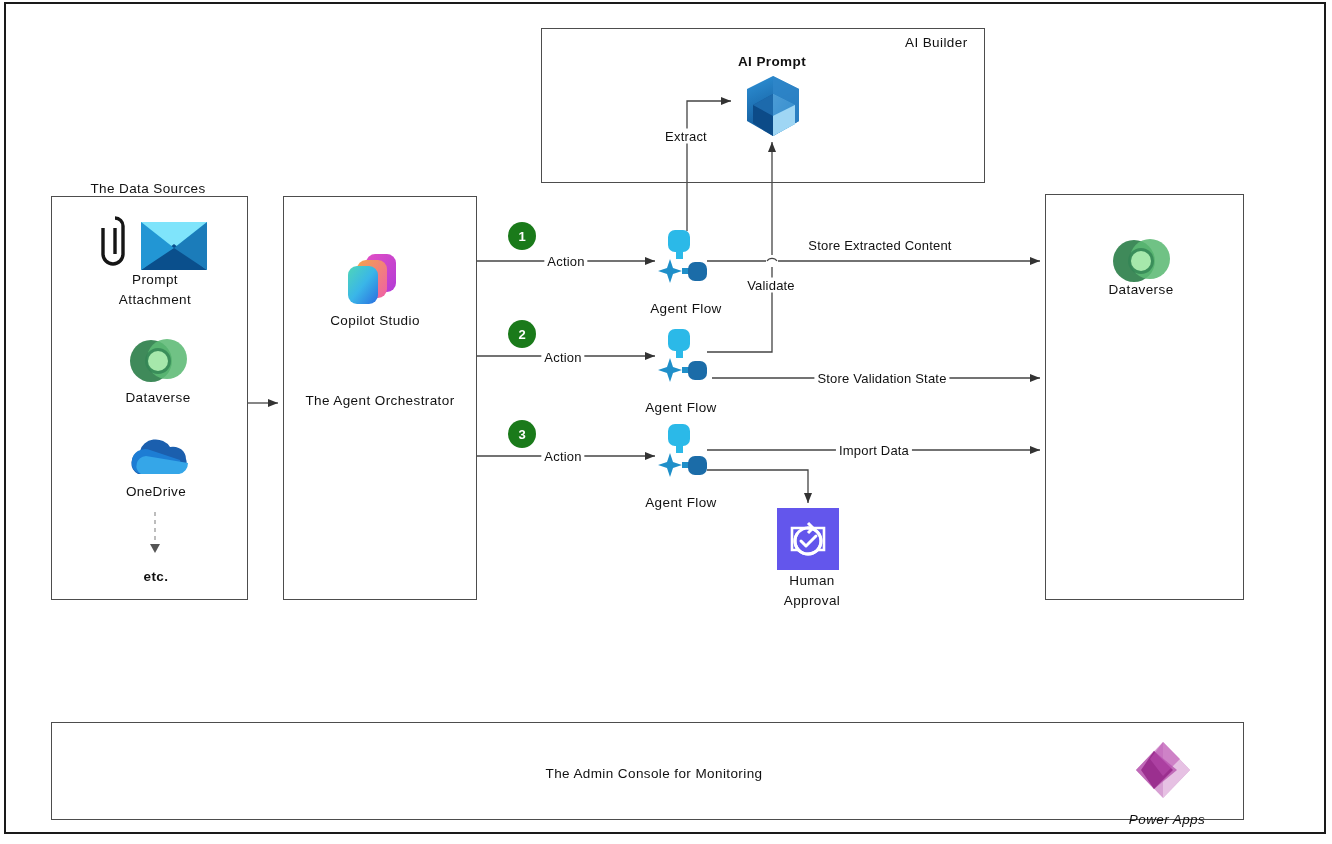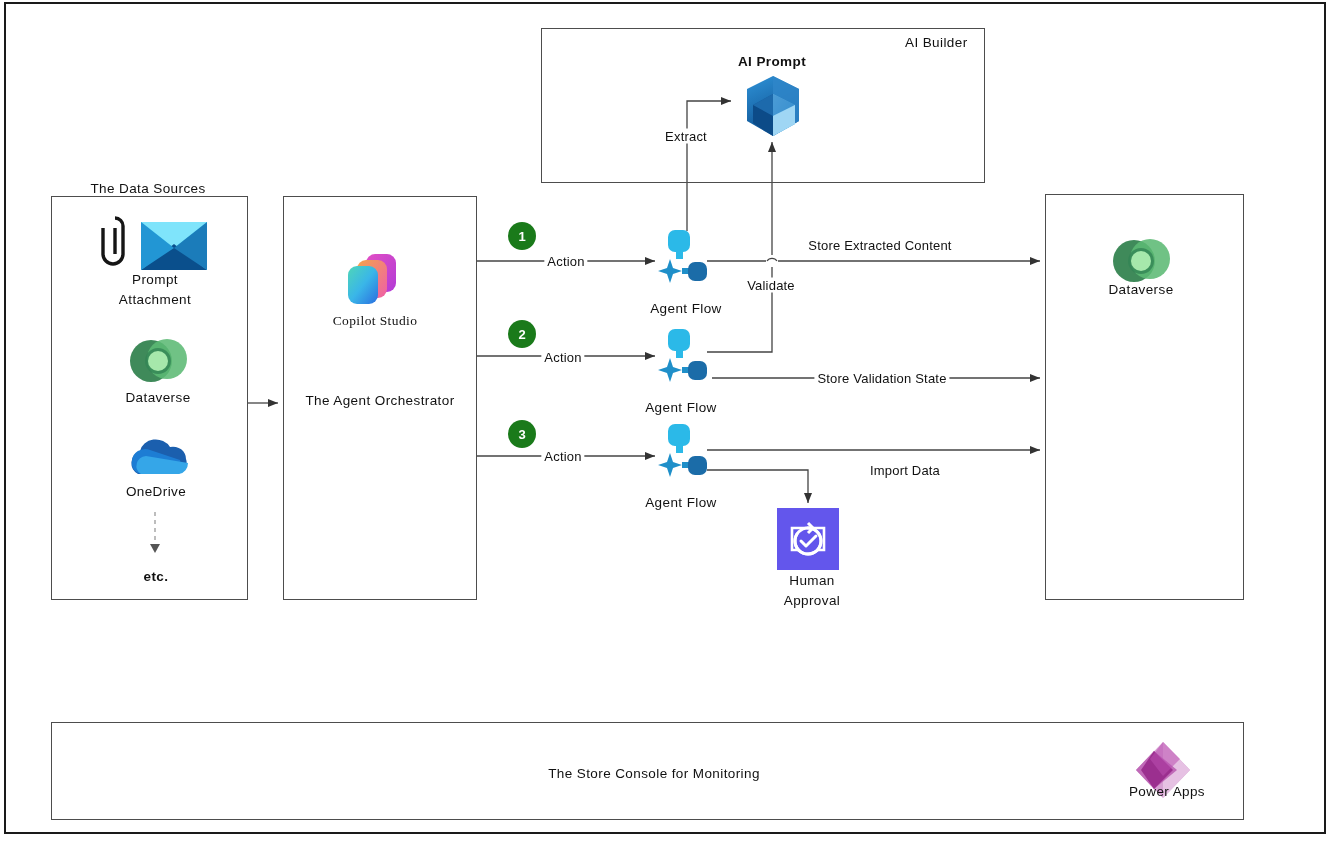--- a/index.html
+++ b/index.html
@@ -191,7 +191,7 @@
       <rect x="4" y="17" width="30" height="38" rx="9" fill="url(#cpC)"></rect>
     </svg>
   </div>
-  <div class="cap cap-center" style="left:375px; top:311px; width:180px;font-family:Liberation Serif, serif;">Copilot Studio</div>
+  <div class="cap cap-center" style="left:375px; top:311px; width:180px;">Copilot Studio</div>
 
   <div class="cap cap-center" style="left:380px; top:391px; width:184px;">The Agent Orchestrator</div>
 

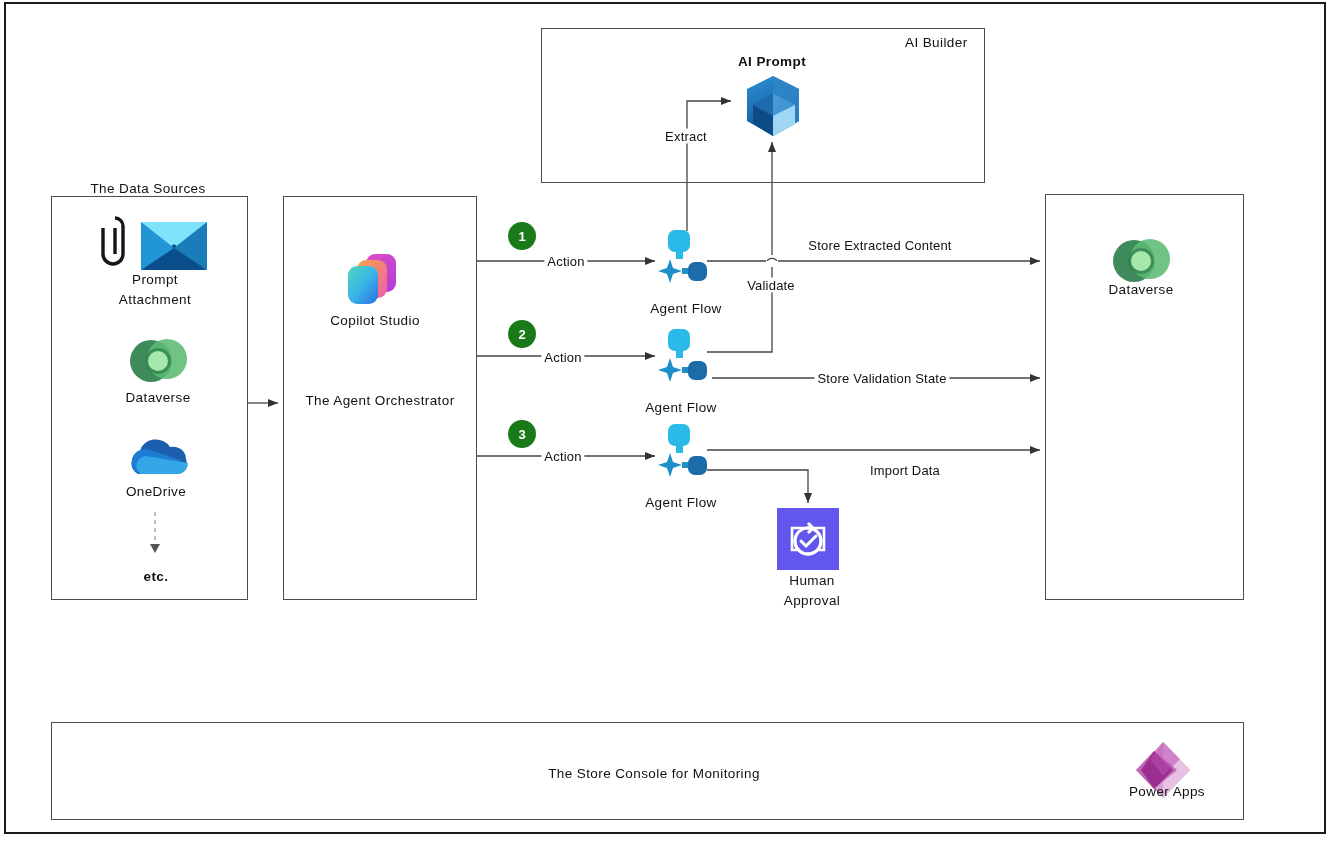--- a/index.html
+++ b/index.html
@@ -268,7 +268,7 @@
   </div>
   <div class="cap cap-center" style="left:681px; top:493px; width:160px;">Agent Flow</div>
 
-  <div class="wire-label" style="left:905px; top:450px;margin-top:20px;">Import Data</div>
+  <div class="wire-label" style="left:874px; top:450px;">Import Data</div>
 
   <div class="icon" style="left:808px; top:508px;">
     <svg width="62" height="62" viewBox="0 0 62 62">

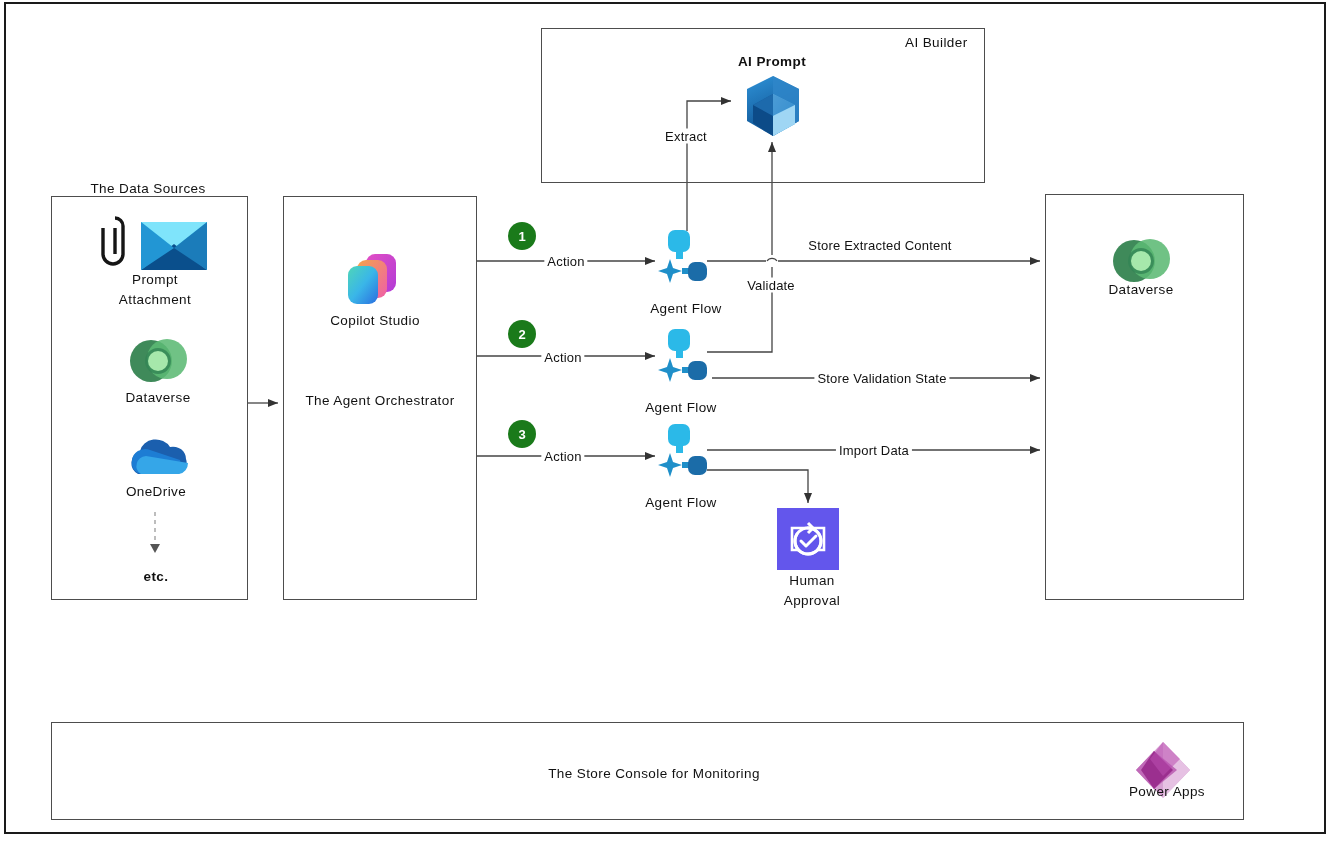--- a/index.html
+++ b/index.html
@@ -299,7 +299,7 @@
 
 
   <div class="box" style="left:51px; top:722px; width:1193px; height:98px;"></div>
-  <div class="cap cap-center" style="left:654px; top:764px; width:420px;">The Store Console for Monitoring</div>
+  <div class="cap cap-center" style="left:654px; top:764px; width:420px;">The Admin Console for Monitoring</div>
 
   <div class="icon" style="left:1163px; top:740px;">
     <svg width="62" height="60" viewBox="0 0 62 60">

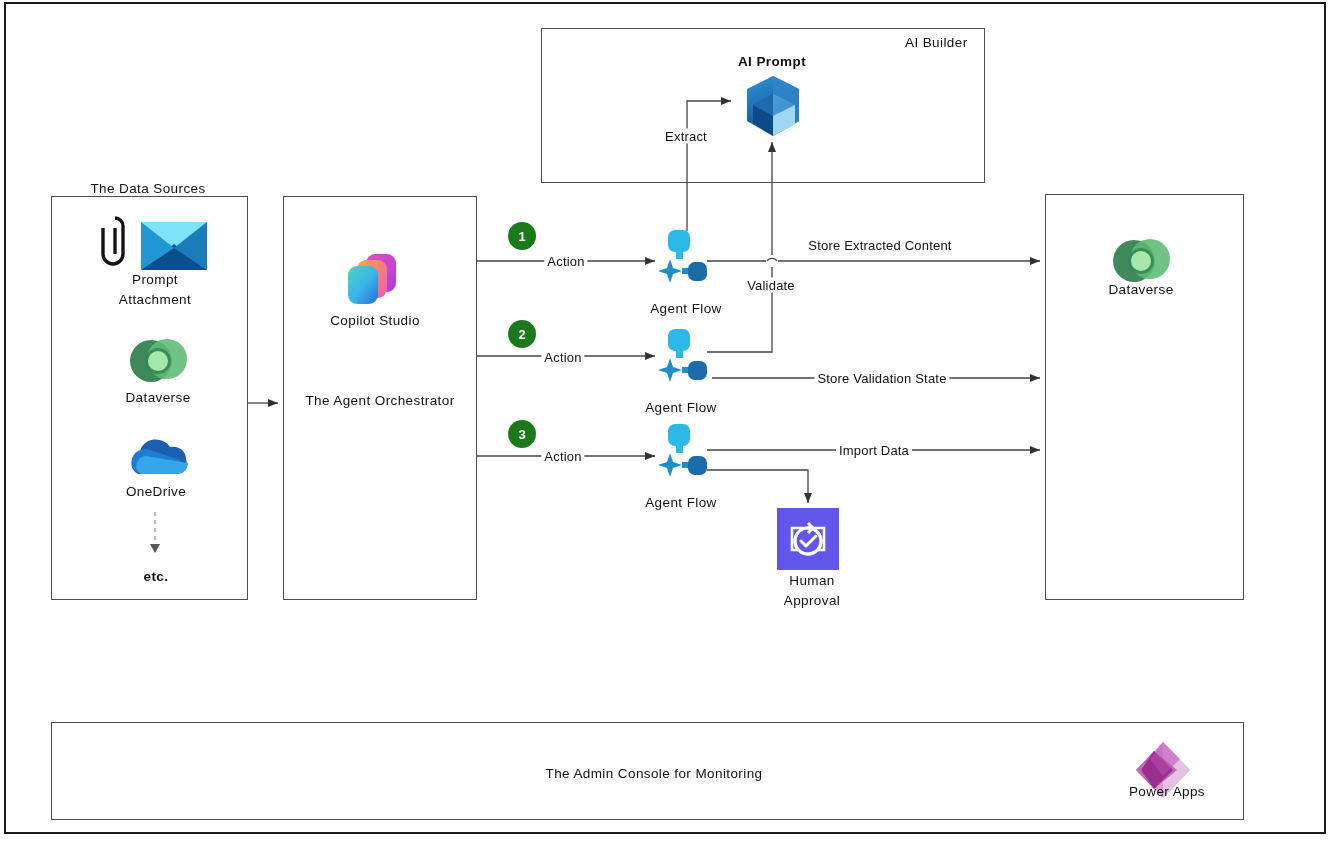--- a/index.html
+++ b/index.html
@@ -310,7 +310,7 @@
       <path d="M31,2 L48,19 L31,36 L18,19 z" fill="#b94fb0" opacity="0.55"></path>
     </svg>
   </div>
-  <div class="cap cap-center" style="left:1167px; top:782px; width:160px;">Power Apps</div>
+  <div class="cap cap-center" style="left:1167px; top:810px; width:160px;font-style:italic;">Power Apps</div>
 
 </div>
 

